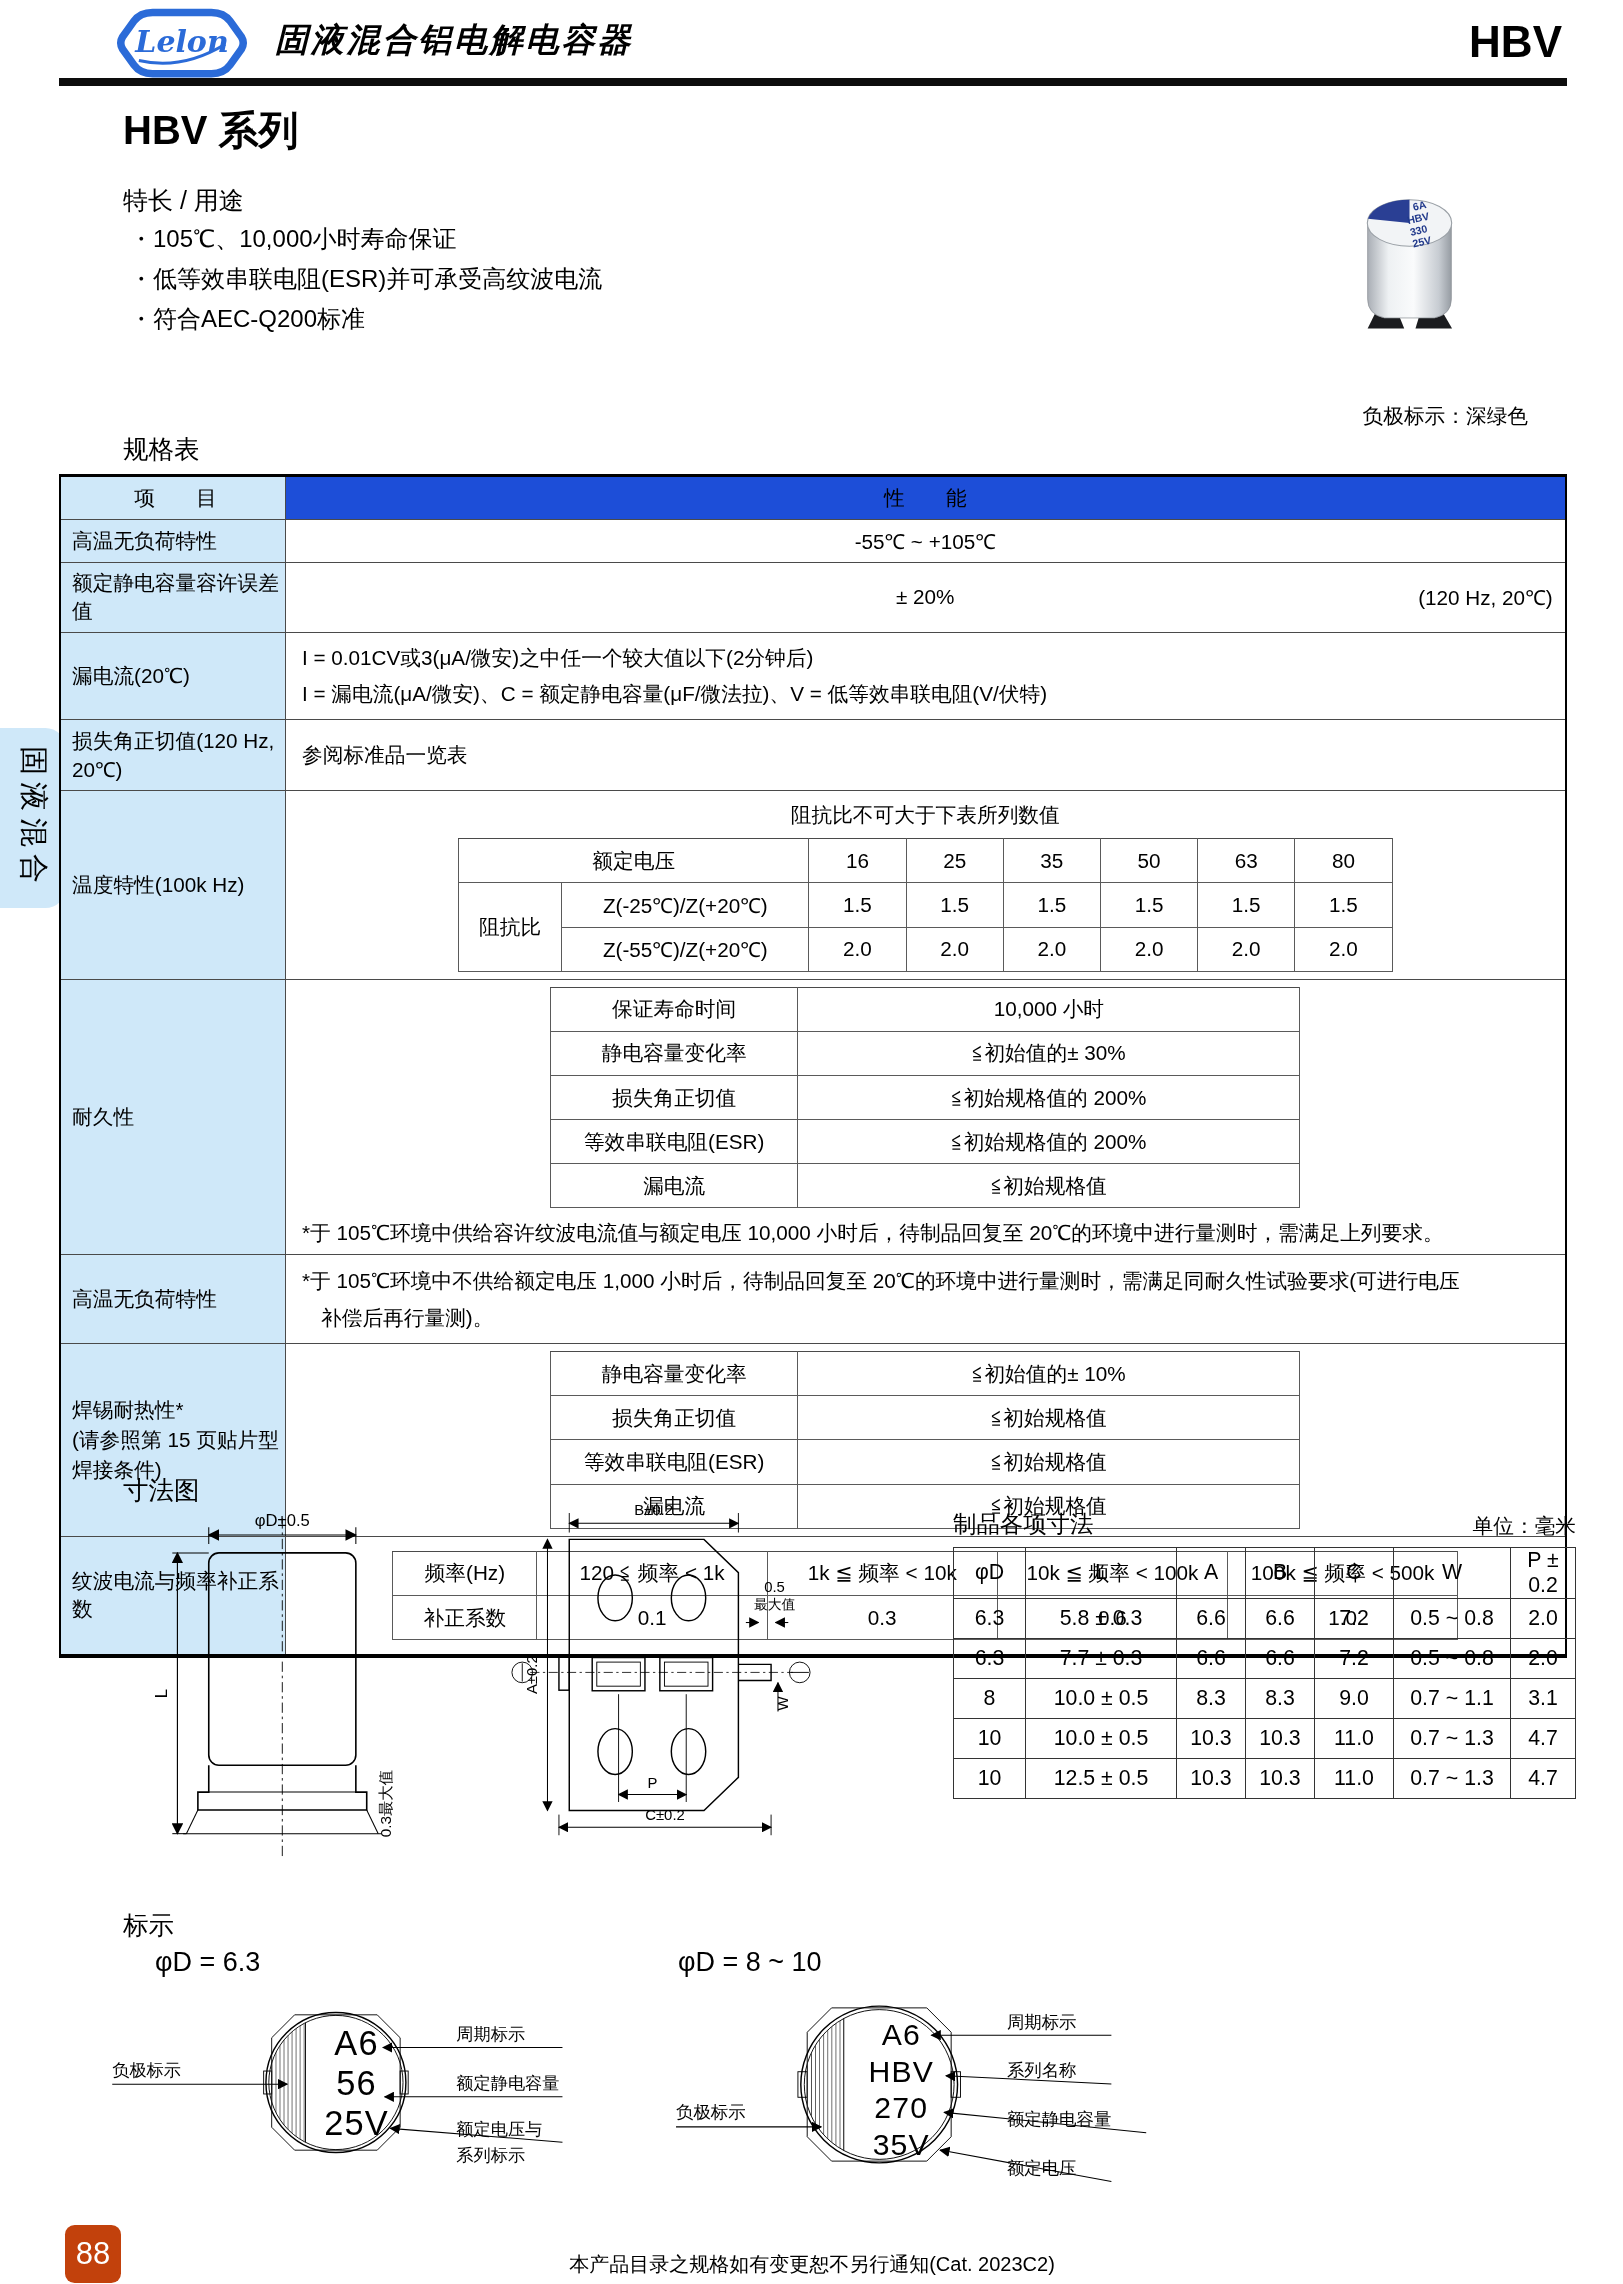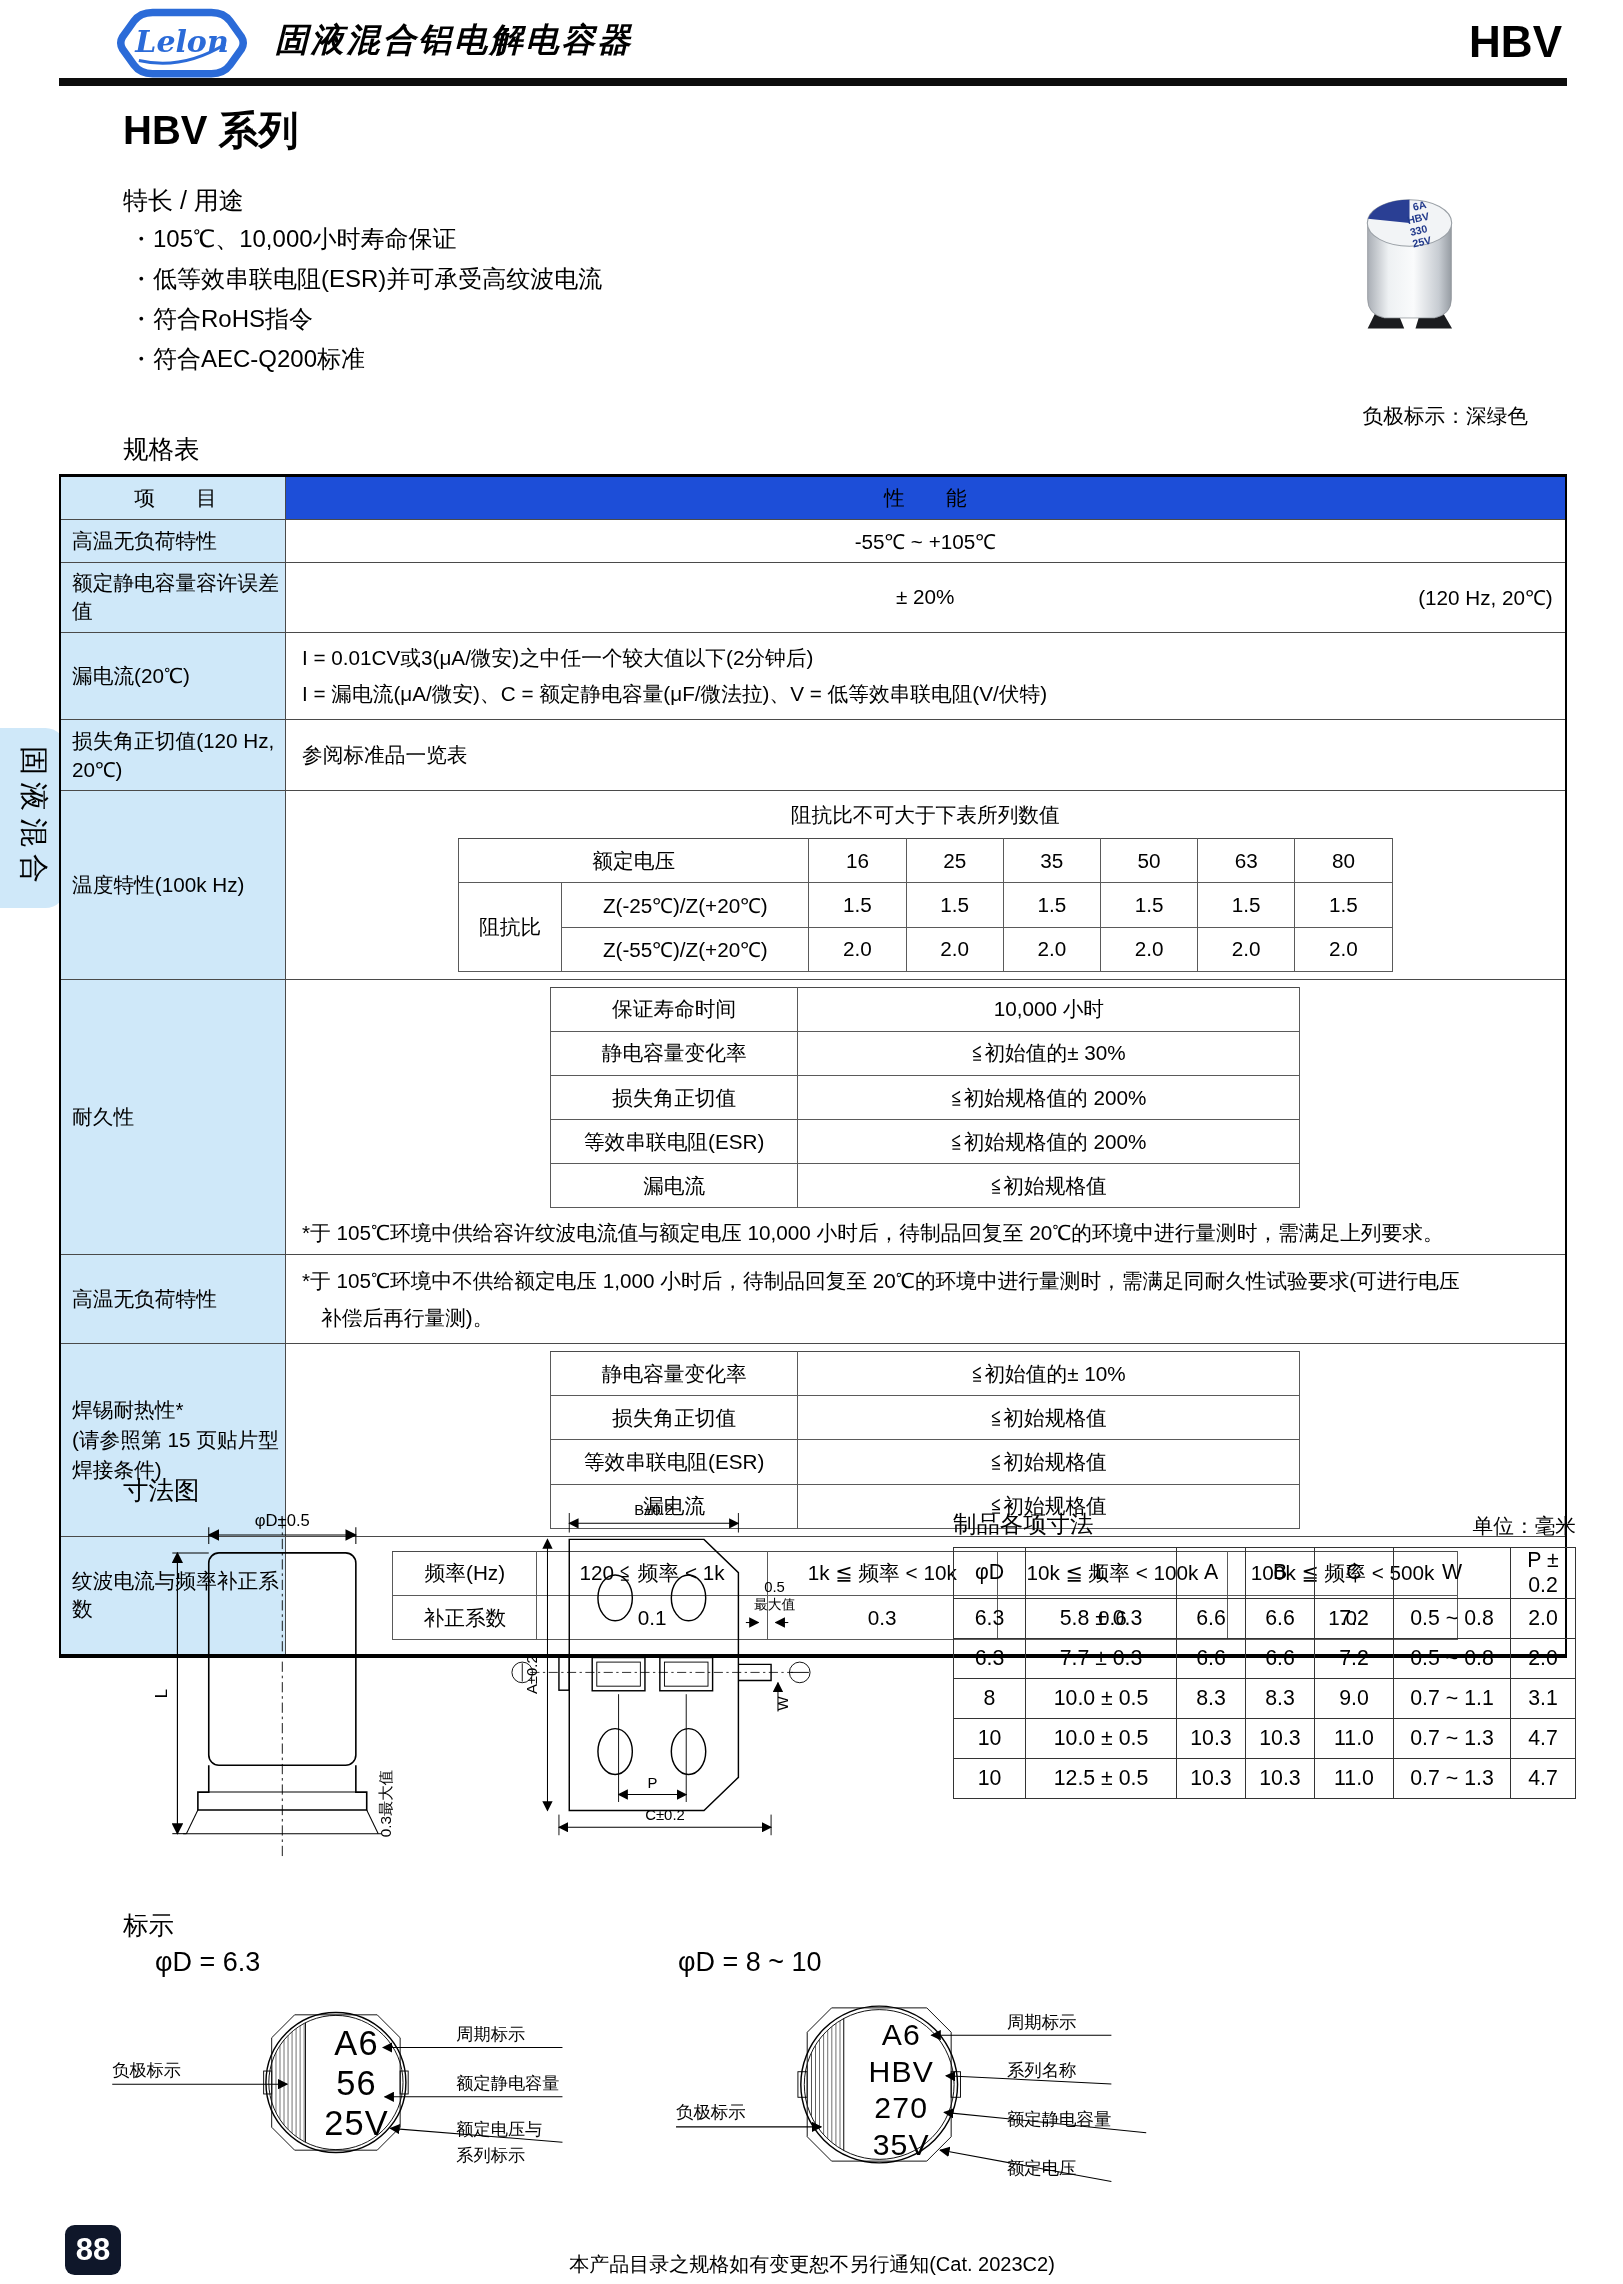--- a/index.html
+++ b/index.html
@@ -101,7 +101,6 @@
   <div class="features">
     <div>105℃、10,000小时寿命保证</div>
     <div>低等效串联电阻(ESR)并可承受高纹波电流</div>
-    <div>符合RoHS指令</div>
     <div>符合AEC-Q200标准</div>
   </div>
 

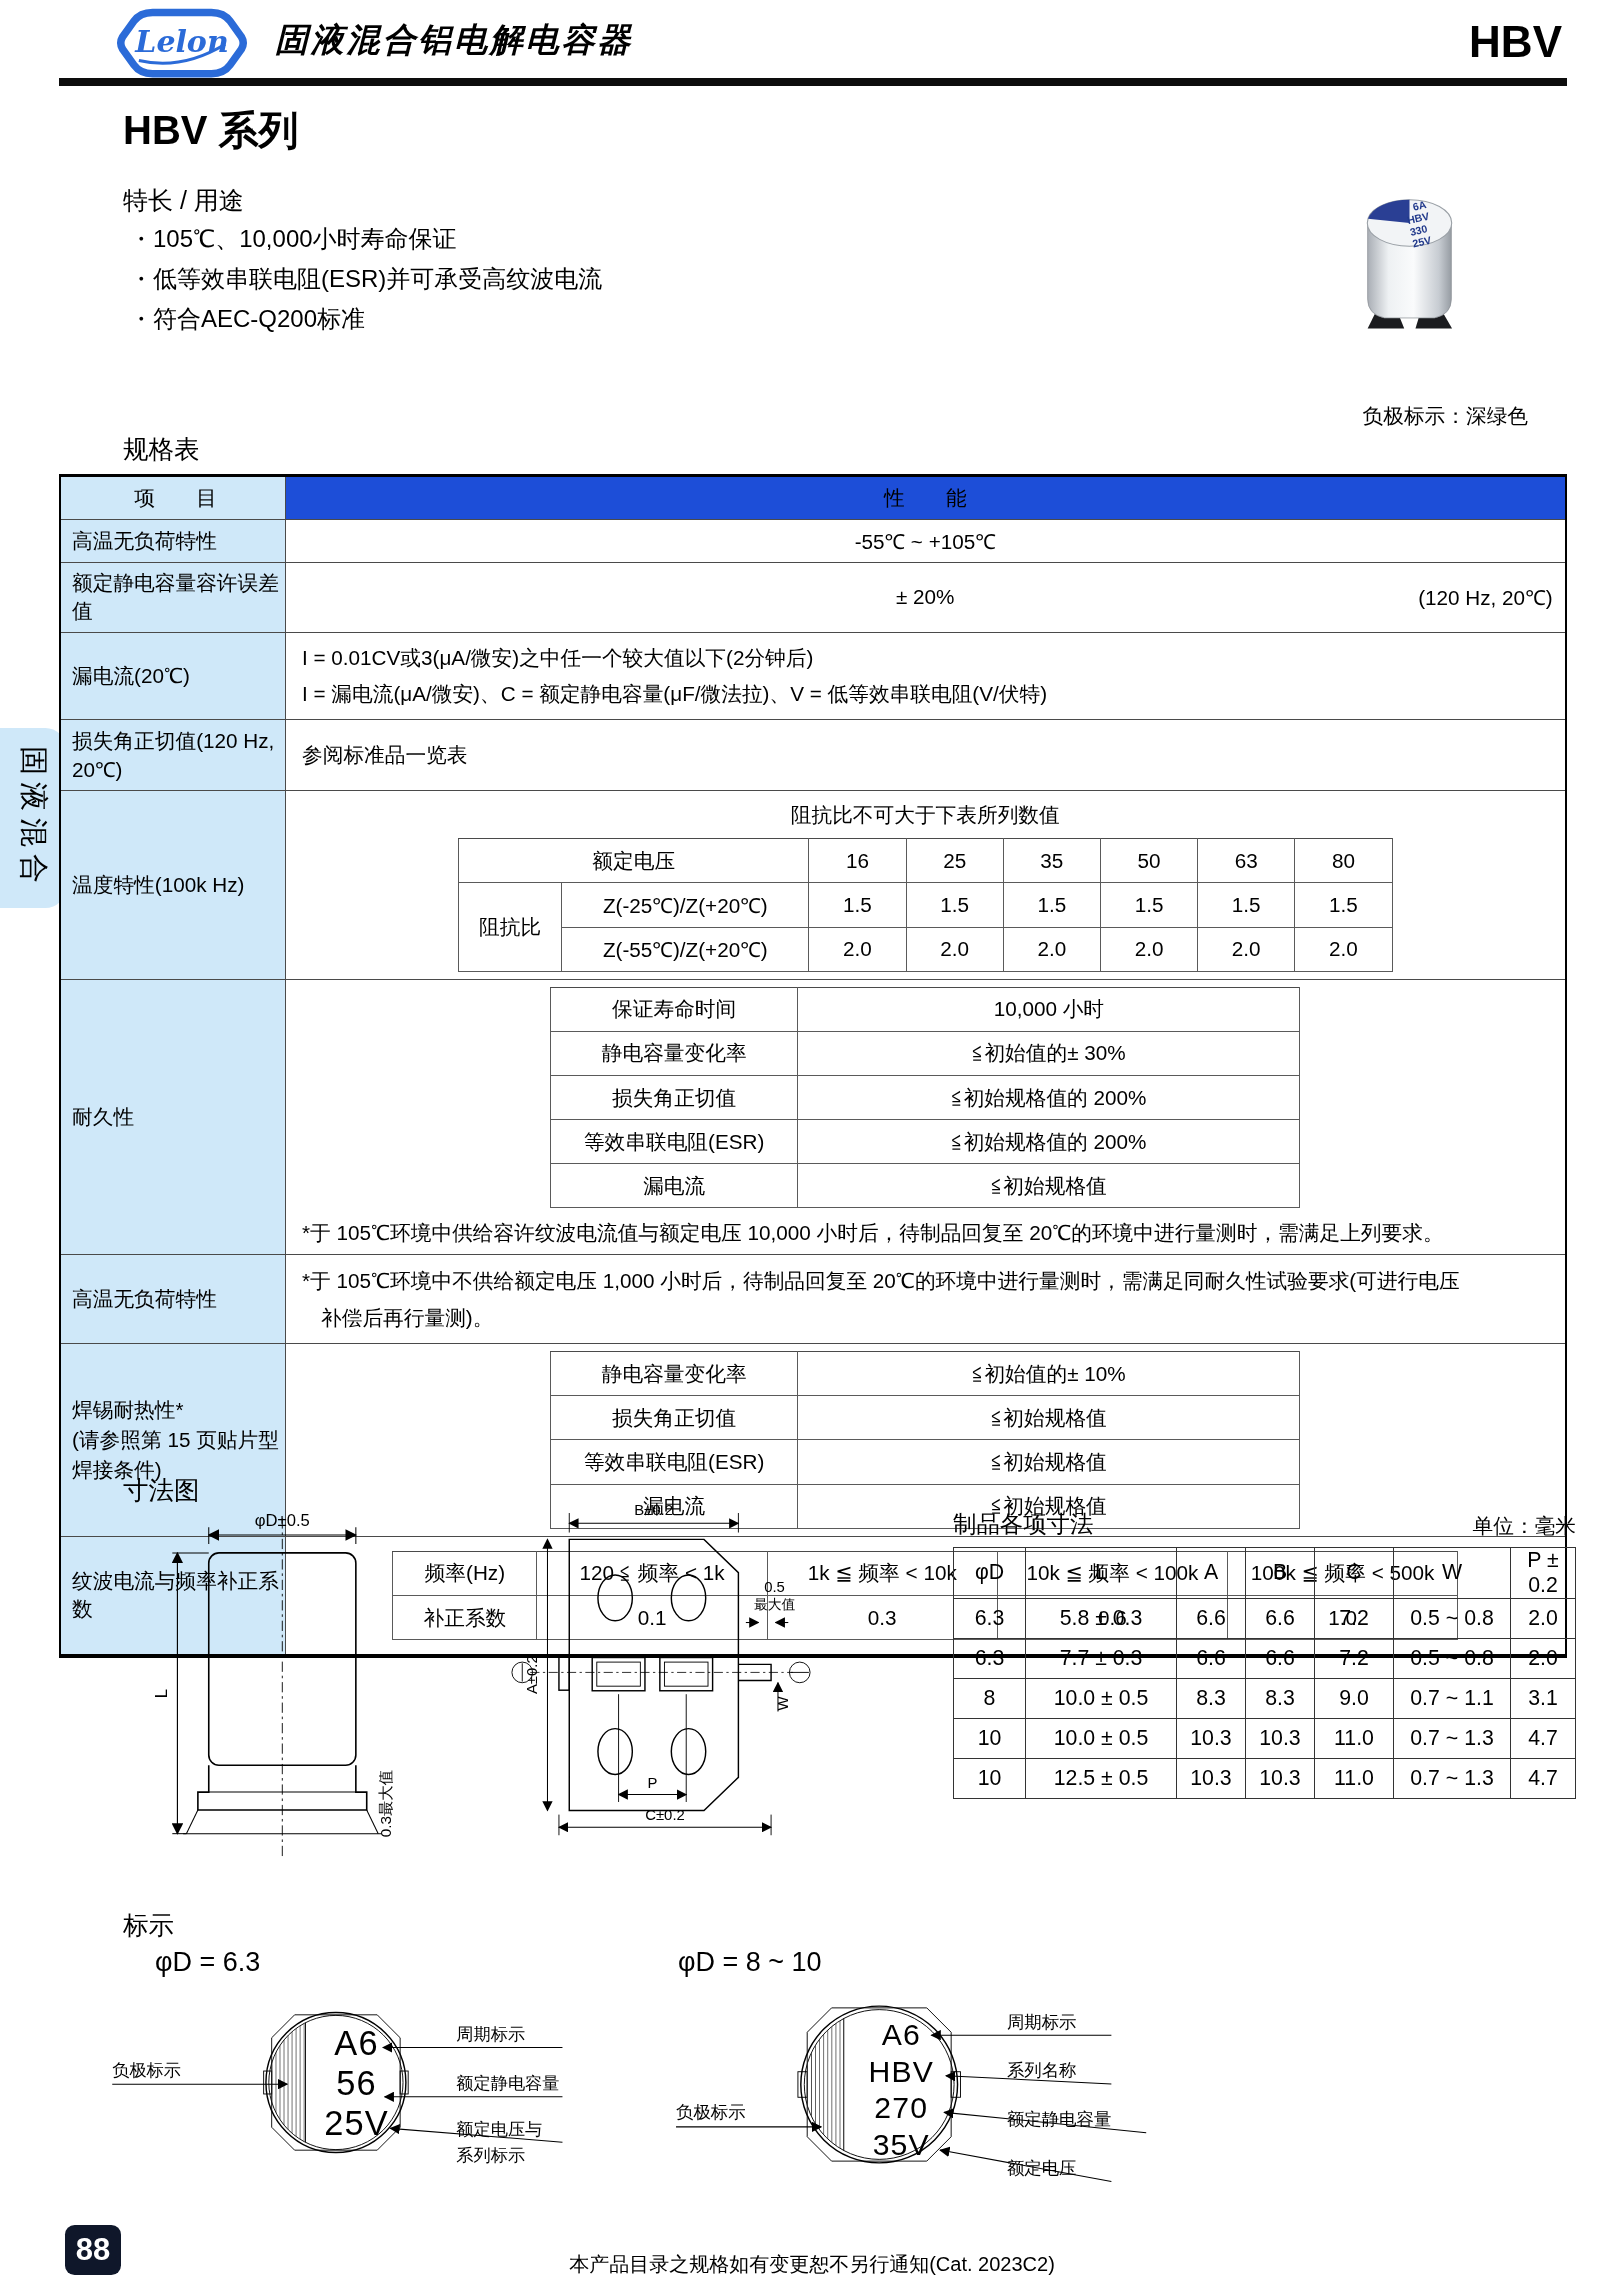--- a/index.html
+++ b/index.html
@@ -65,7 +65,7 @@
   .fig-right{position:absolute;left:647px;top:1980px;width:743px;height:209px;}
 
   
-  .page-badge{position:absolute;left:65px;top:2225px;width:56px;height:50px;background:#0f172a;border-radius:9.6px;color:#fff;font-size:31px;font-weight:bold;display:flex;align-items:center;justify-content:center;}
+  .page-badge{position:absolute;left:65px;top:2225px;width:56px;height:58px;background:#c2410c;border-radius:9.6px;color:#fff;font-size:31px;font-weight:normal;display:flex;align-items:center;justify-content:center;}
   .footer-note{position:absolute;left:0;top:2243px;width:1624px;text-align:center;font-size:20px;margin-top:8px;}
 
   

